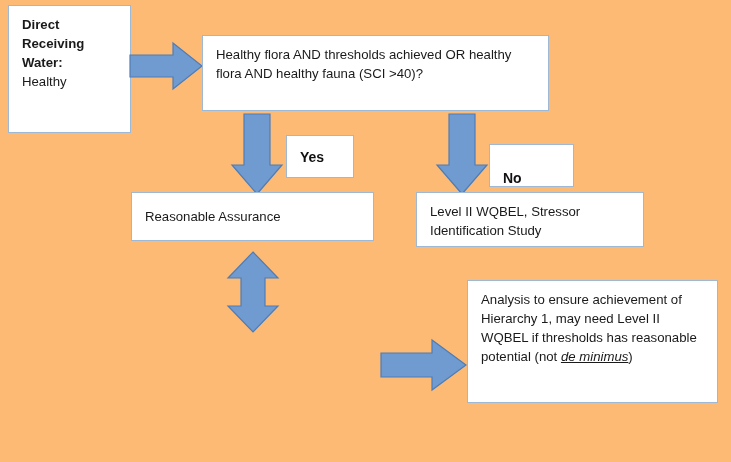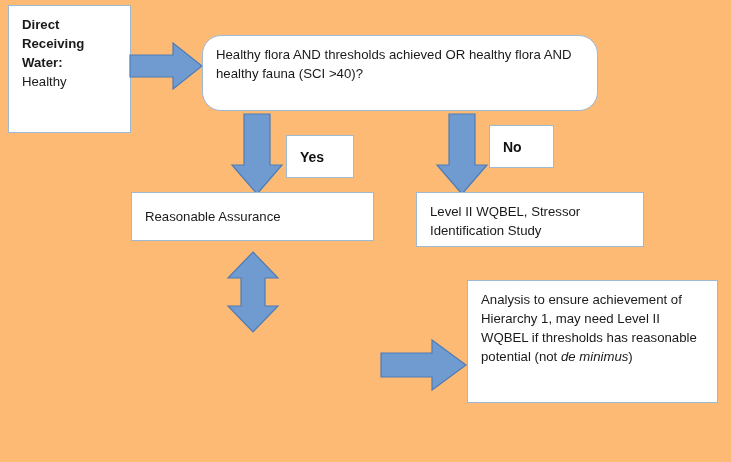--- a/index.html
+++ b/index.html
@@ -77,7 +77,7 @@
     </svg>
   </div>
 
-  <div class="box" style="left:202px; top:35px; width:396px; height:76px;border-radius:19px;">
+  <div class="box" style="left:202px; top:35px; width:347px; height:76px;">
     <span class="txt">Healthy flora AND thresholds achieved OR healthy flora AND healthy fauna (SCI &gt;40)?</span>
   </div>
 

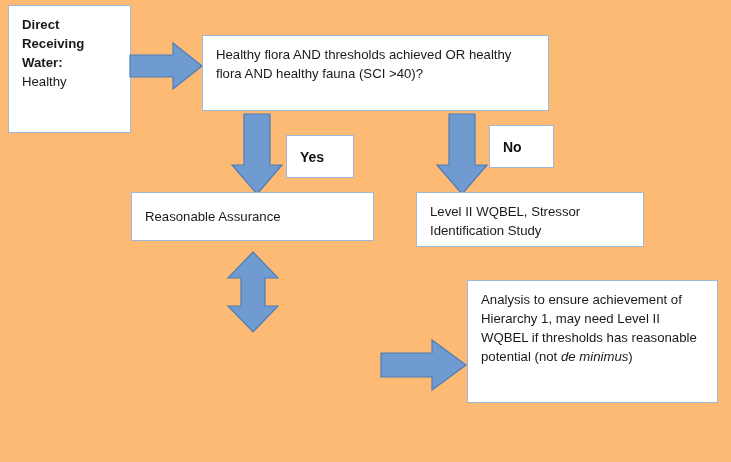--- a/index.html
+++ b/index.html
@@ -97,7 +97,7 @@
     </svg>
   </div>
 
-  <div class="label-box" style="left:489px; top:125px; width:65px; height:43px;">
+  <div class="label-box" style="left:489px; top:144px; width:85px; height:43px;align-items:flex-end;">
     <span class="txt">No</span>
   </div>
 

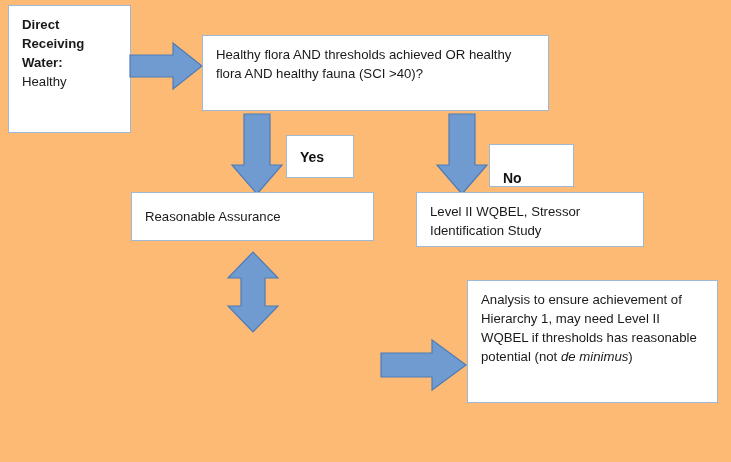--- a/index.html
+++ b/index.html
@@ -53,7 +53,7 @@
     padding-left: 13px;
   }
   b.bd { font-weight: bold; }
-  i.it { font-style: italic; }
+  i.it { font-style: italic; text-decoration: underline; }
   .arrow {
     position: absolute;
   }

